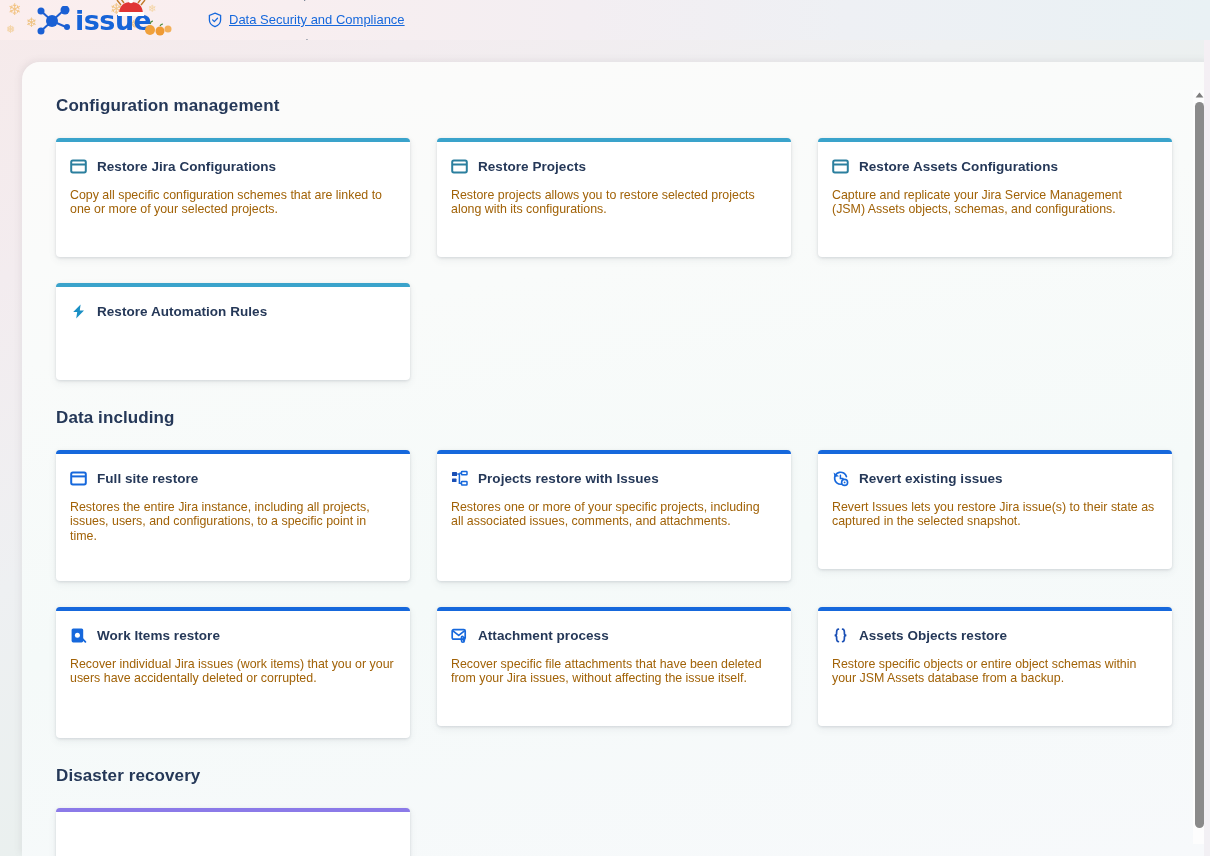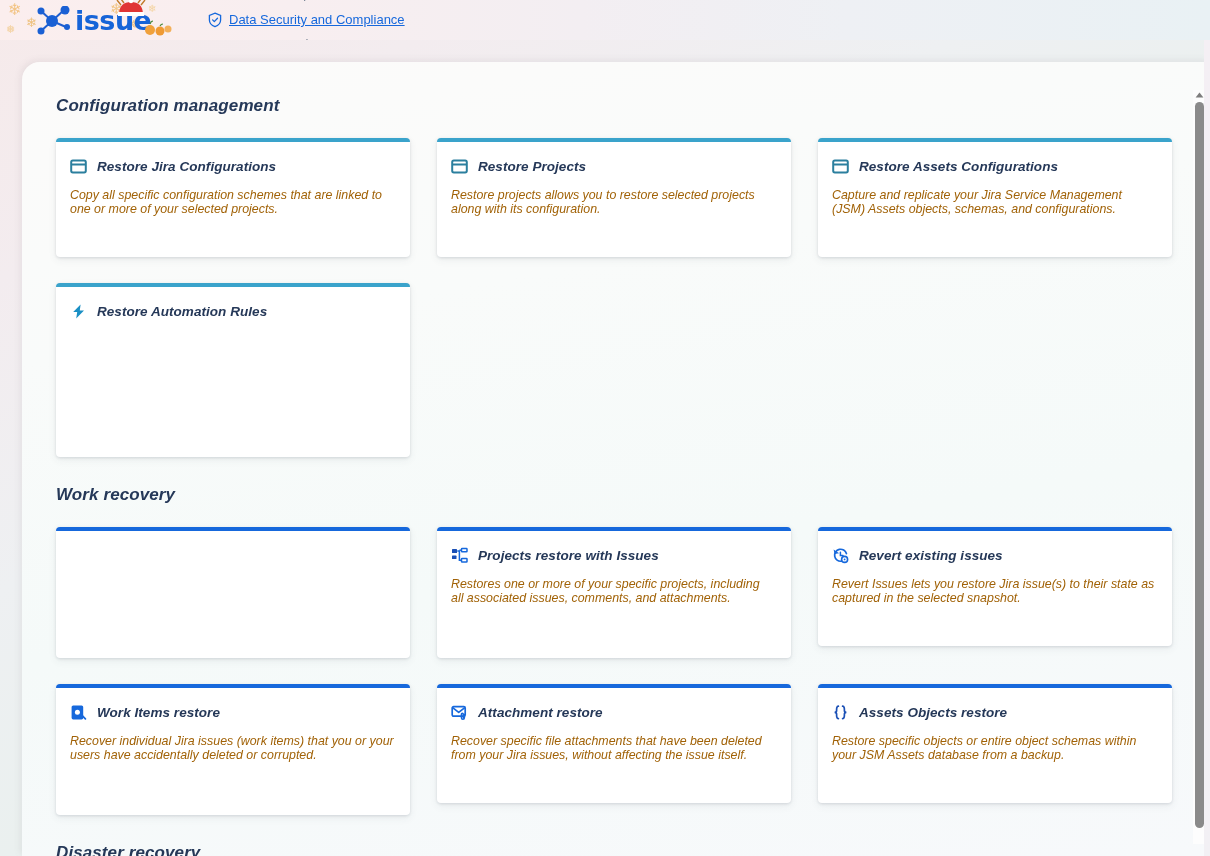--- a/index.html
+++ b/index.html
@@ -107,7 +107,6 @@
     inset: 0 18px 0 0;
     padding: 34px 0 0 34px;
     overflow: hidden;
-    font-style: italic;
   }
 
   .section-title {

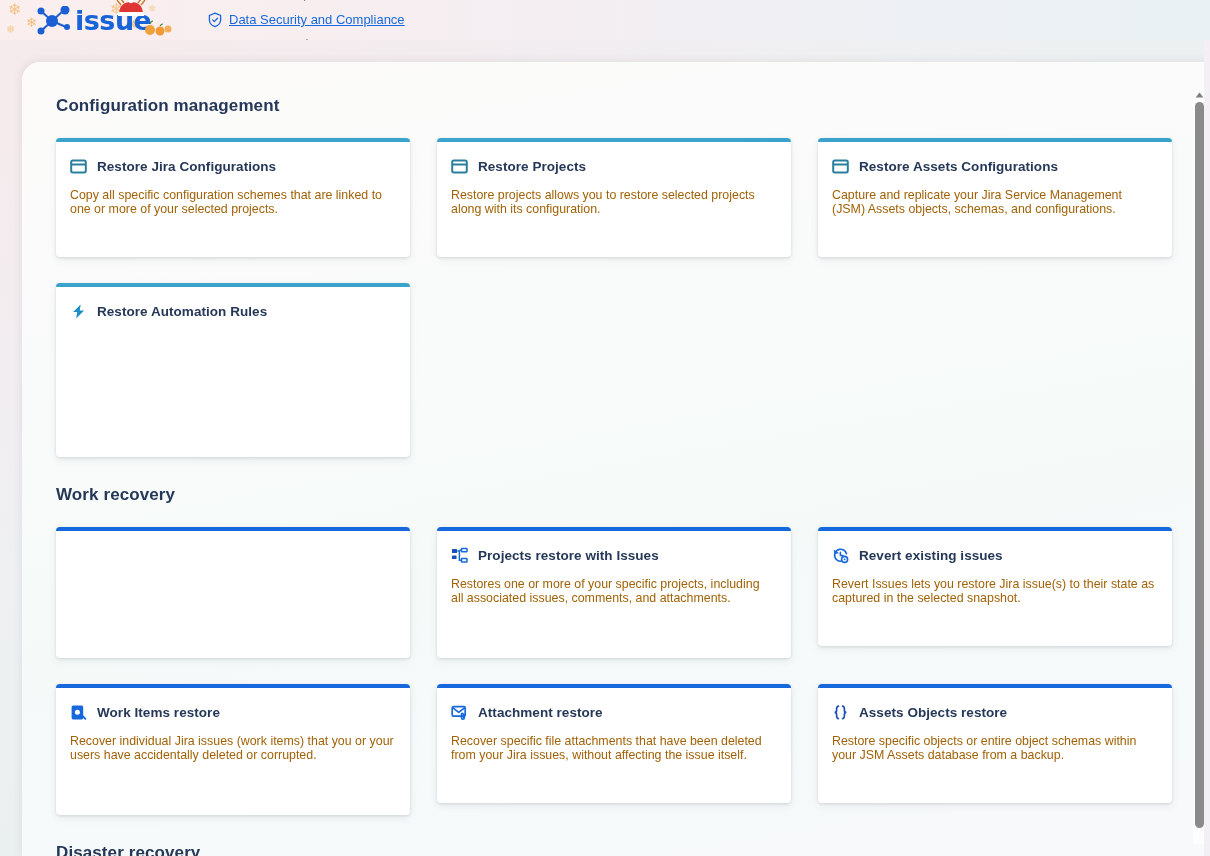--- a/index.html
+++ b/index.html
@@ -305,7 +305,7 @@
             </span>
             <span class="card-title">Restore Projects</span>
           </div>
-          <div class="card-desc">Restore projects allows you to restore selected projects along with its configuration.</div>
+          <div class="card-desc">Restore projects allows you to restore selected projects along with its configurations.</div>
         </div>
 
         <div class="card accent-teal h-119">

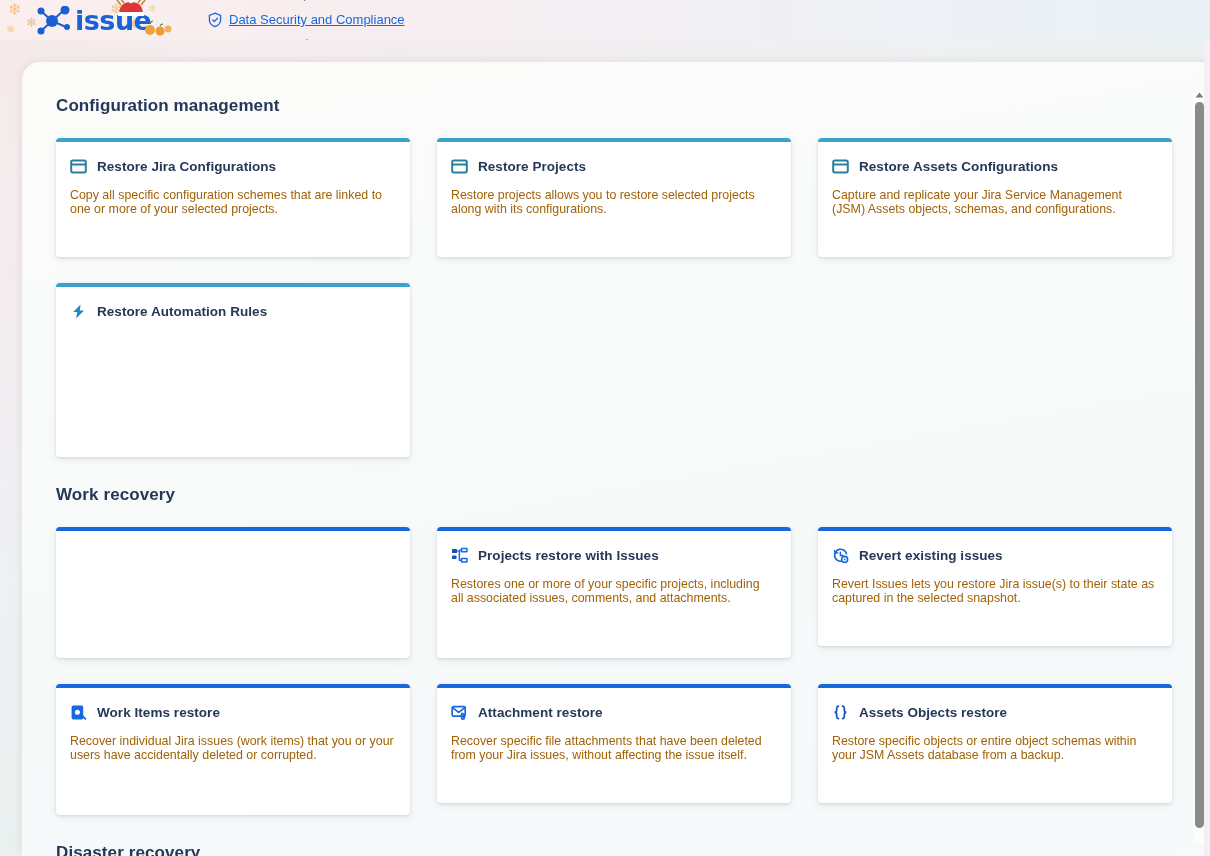--- a/index.html
+++ b/index.html
@@ -137,7 +137,7 @@
     position: relative;
   }
   .card.h-119 { height: 119px; }
-  .card.h-135 { height: 174px; text-align: center; }
+  .card.h-135 { height: 97px; text-align: center; }
   .card.h-131 { height: 131px; }
   .card.h-99  { height: 99px;  }
 

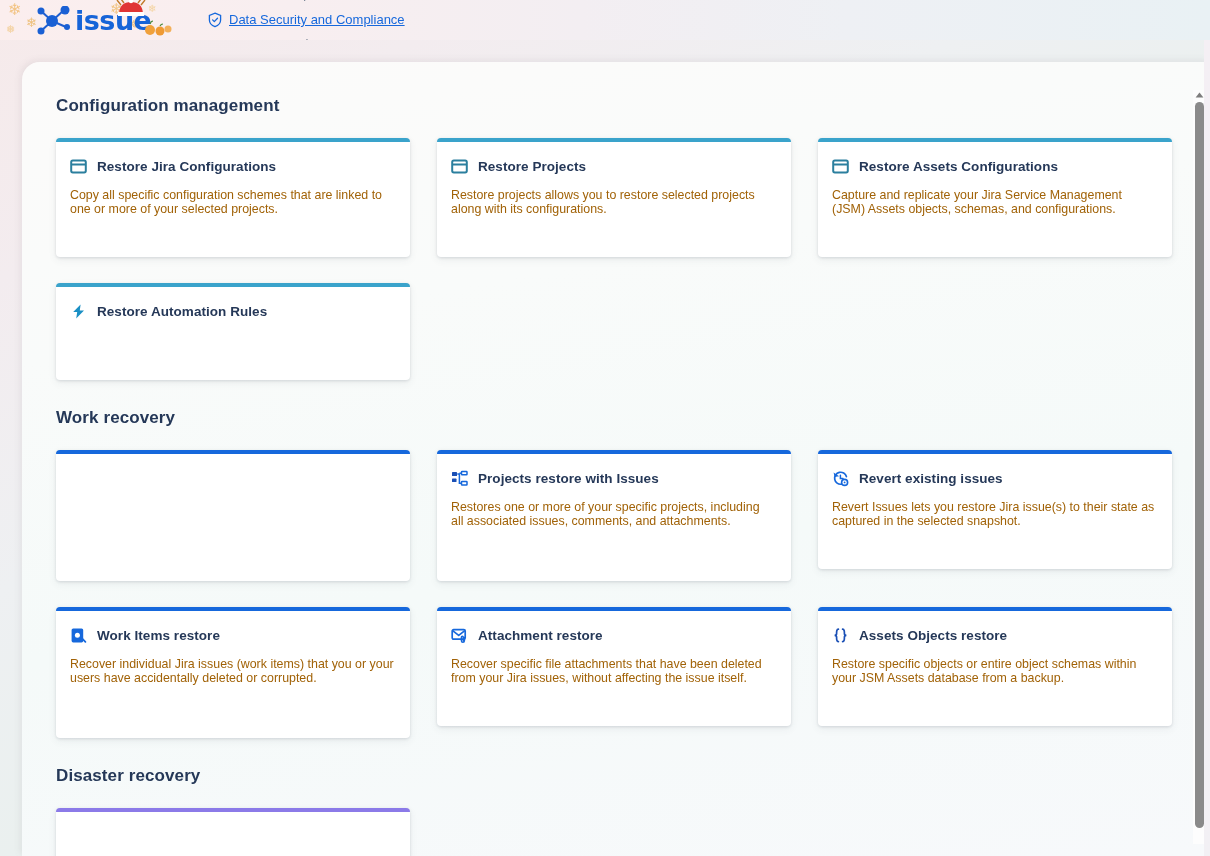--- a/index.html
+++ b/index.html
@@ -336,7 +336,7 @@
     </section>
 
     <section class="section" id="sec-data">
-      <h2 class="section-title">Work recovery</h2>
+      <h2 class="section-title">Data including</h2>
 
       <div class="card-grid">
 

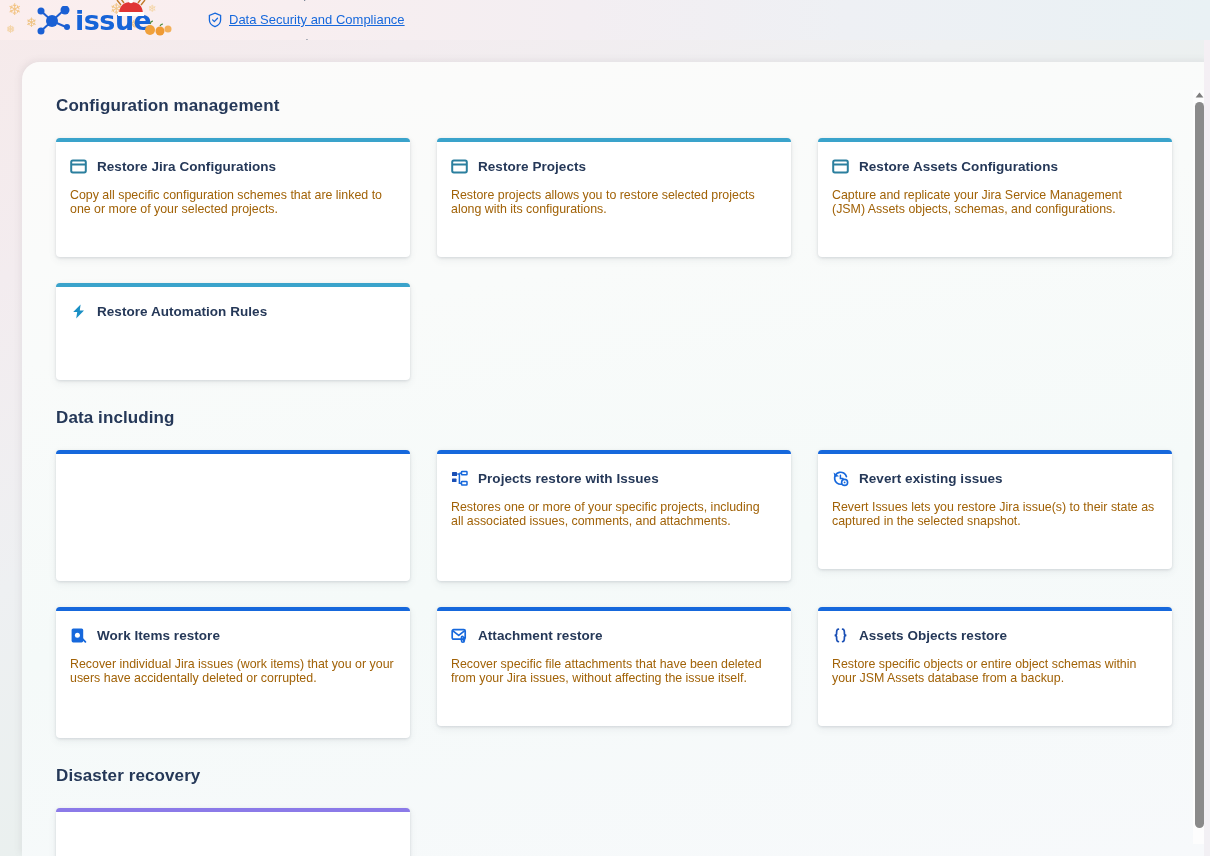--- a/index.html
+++ b/index.html
@@ -341,6 +341,15 @@
       <div class="card-grid">
 
         <div class="card accent-blue h-131">
+          <div class="card-head">
+            <span class="card-icon">
+              <svg width="17" height="17" viewBox="0 0 17 17">
+                <rect x="1.2" y="2.6" width="14.6" height="11.8" rx="1.6" fill="none" stroke="#1668dc" stroke-width="2"></rect>
+                <line x1="1.2" y1="6.4" x2="15.8" y2="6.4" stroke="#1668dc" stroke-width="2"></line>
+              </svg>
+            </span>
+            <span class="card-title">Full site restore</span>
+          </div>
         </div>
 
         <div class="card accent-blue h-131">

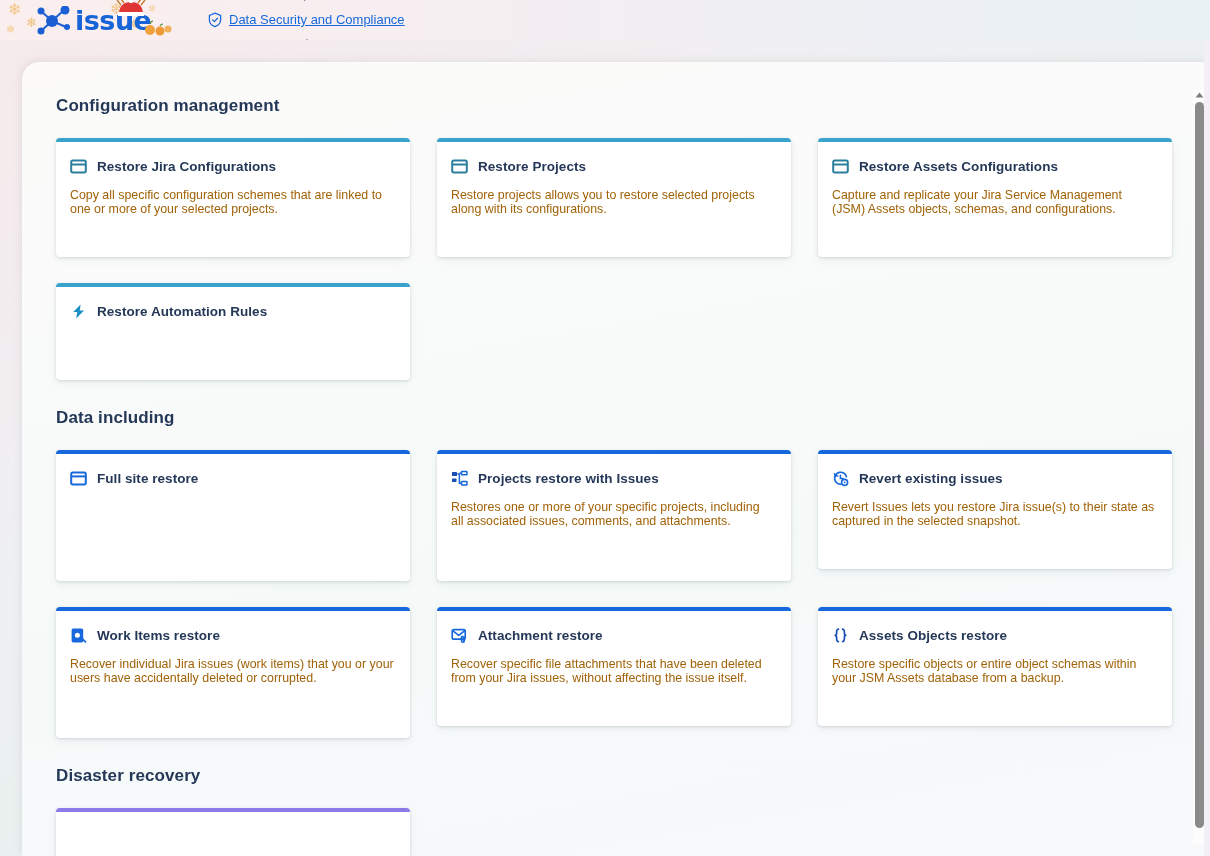--- a/index.html
+++ b/index.html
@@ -350,6 +350,7 @@
             </span>
             <span class="card-title">Full site restore</span>
           </div>
+          <div class="card-desc">Restores the entire Jira instance, including all projects, issues, users, and configurations, to a specific point in time.</div>
         </div>
 
         <div class="card accent-blue h-131">

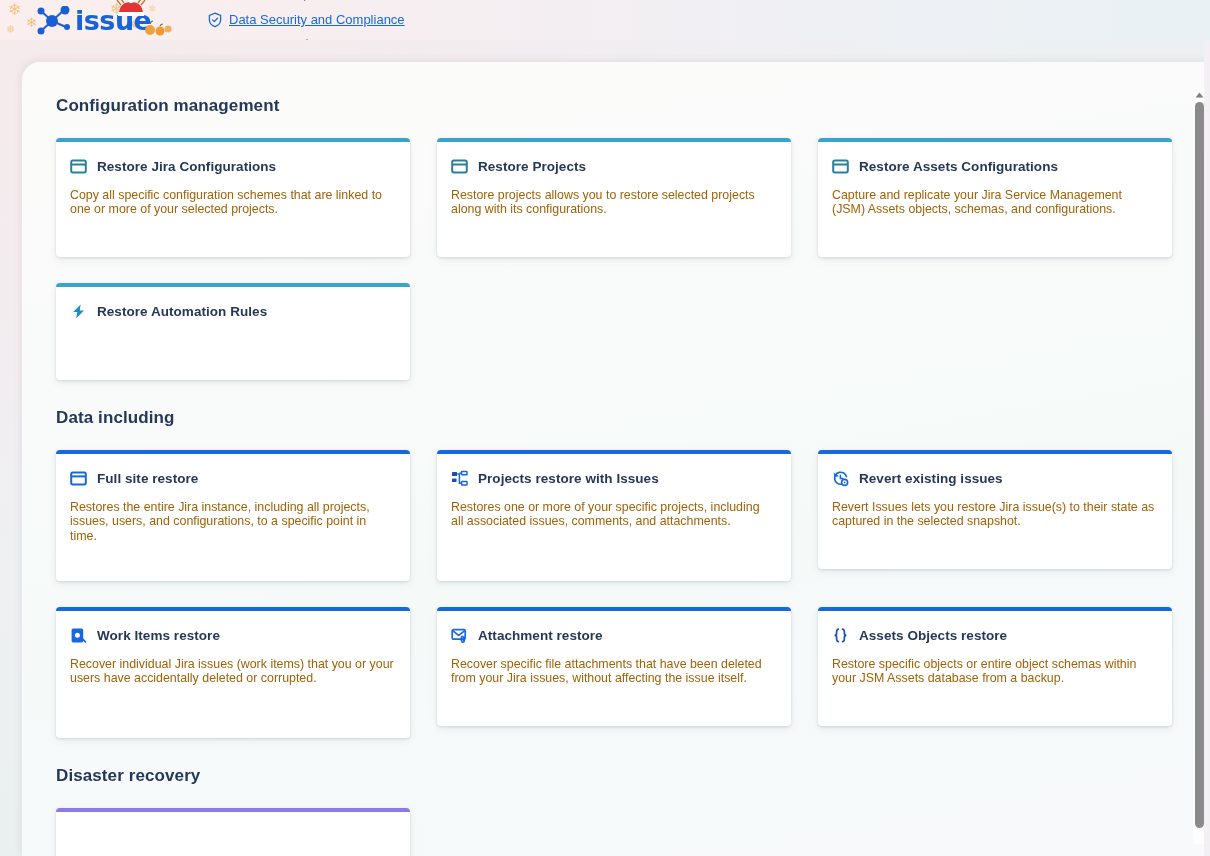--- a/index.html
+++ b/index.html
@@ -409,7 +409,7 @@
                 <path d="M13.4 10.4 v3.4 a1.5 1.5 0 0 1 -3 0 v-3.6 a0.9 0.9 0 0 1 1.9 0 v3.4" fill="none" stroke="#1668dc" stroke-width="1.5" stroke-linecap="round"></path>
               </svg>
             </span>
-            <span class="card-title">Attachment restore</span>
+            <span class="card-title">Attachment process</span>
           </div>
           <div class="card-desc">Recover specific file attachments that have been deleted from your Jira issues, without affecting the issue itself.</div>
         </div>

